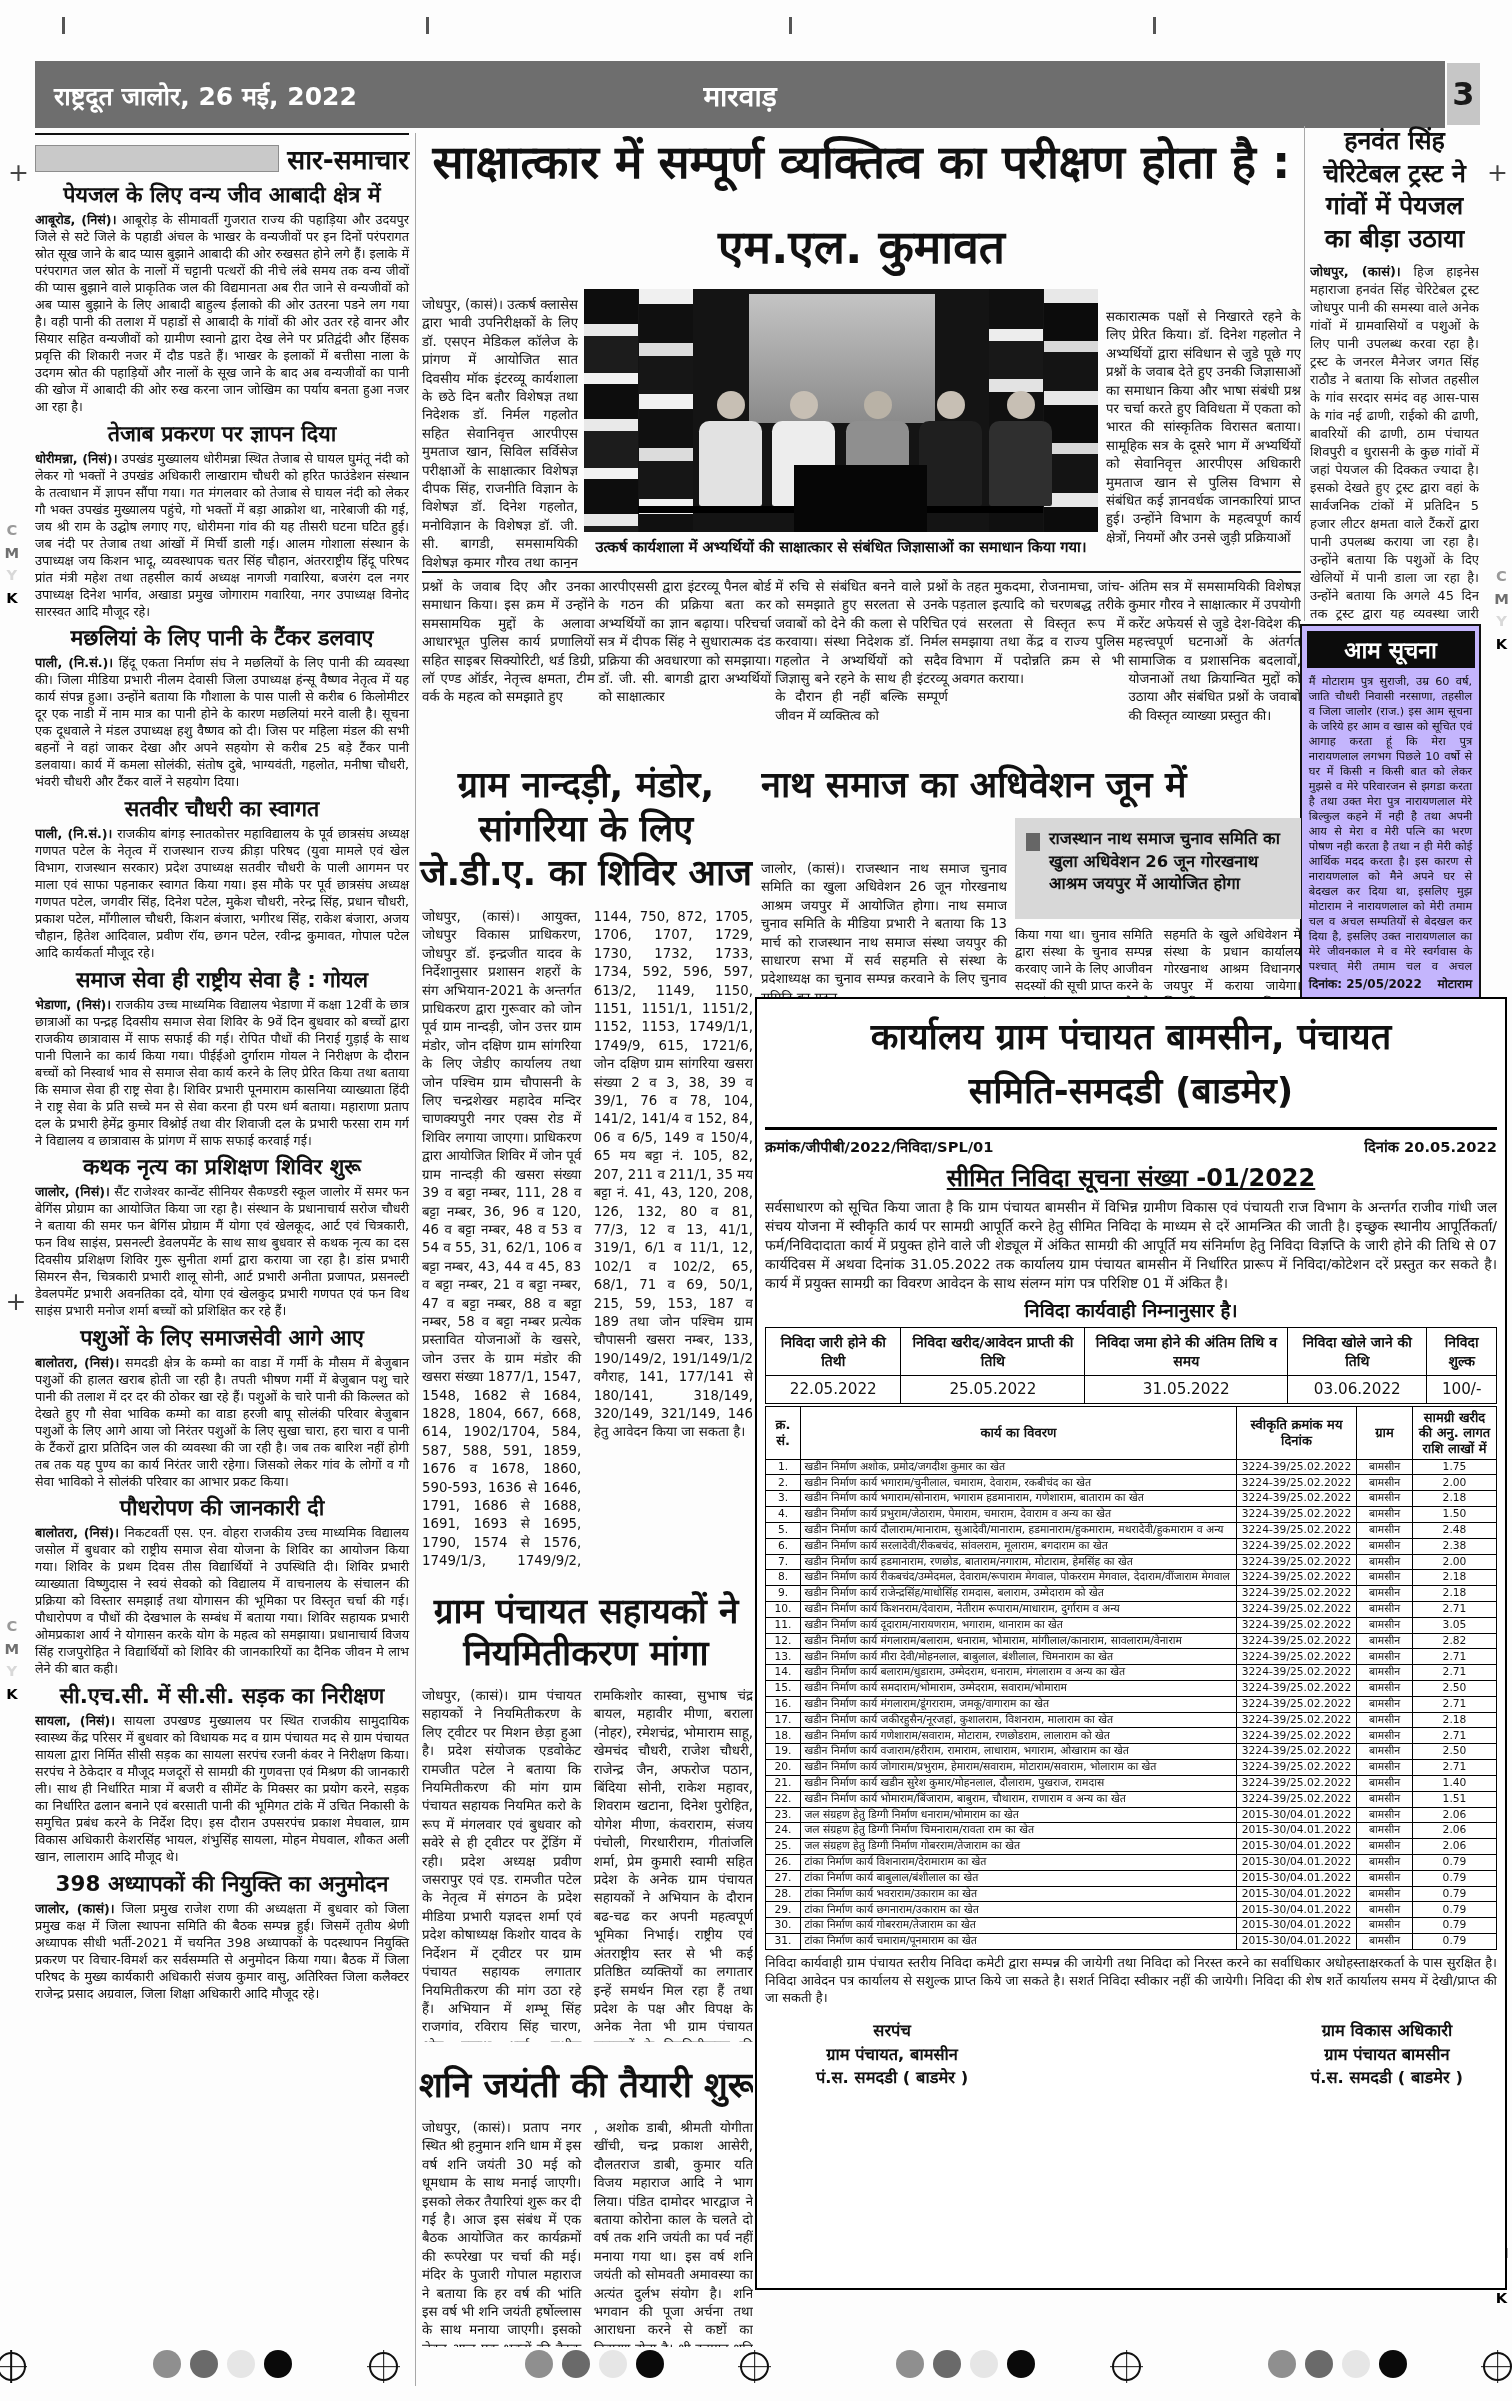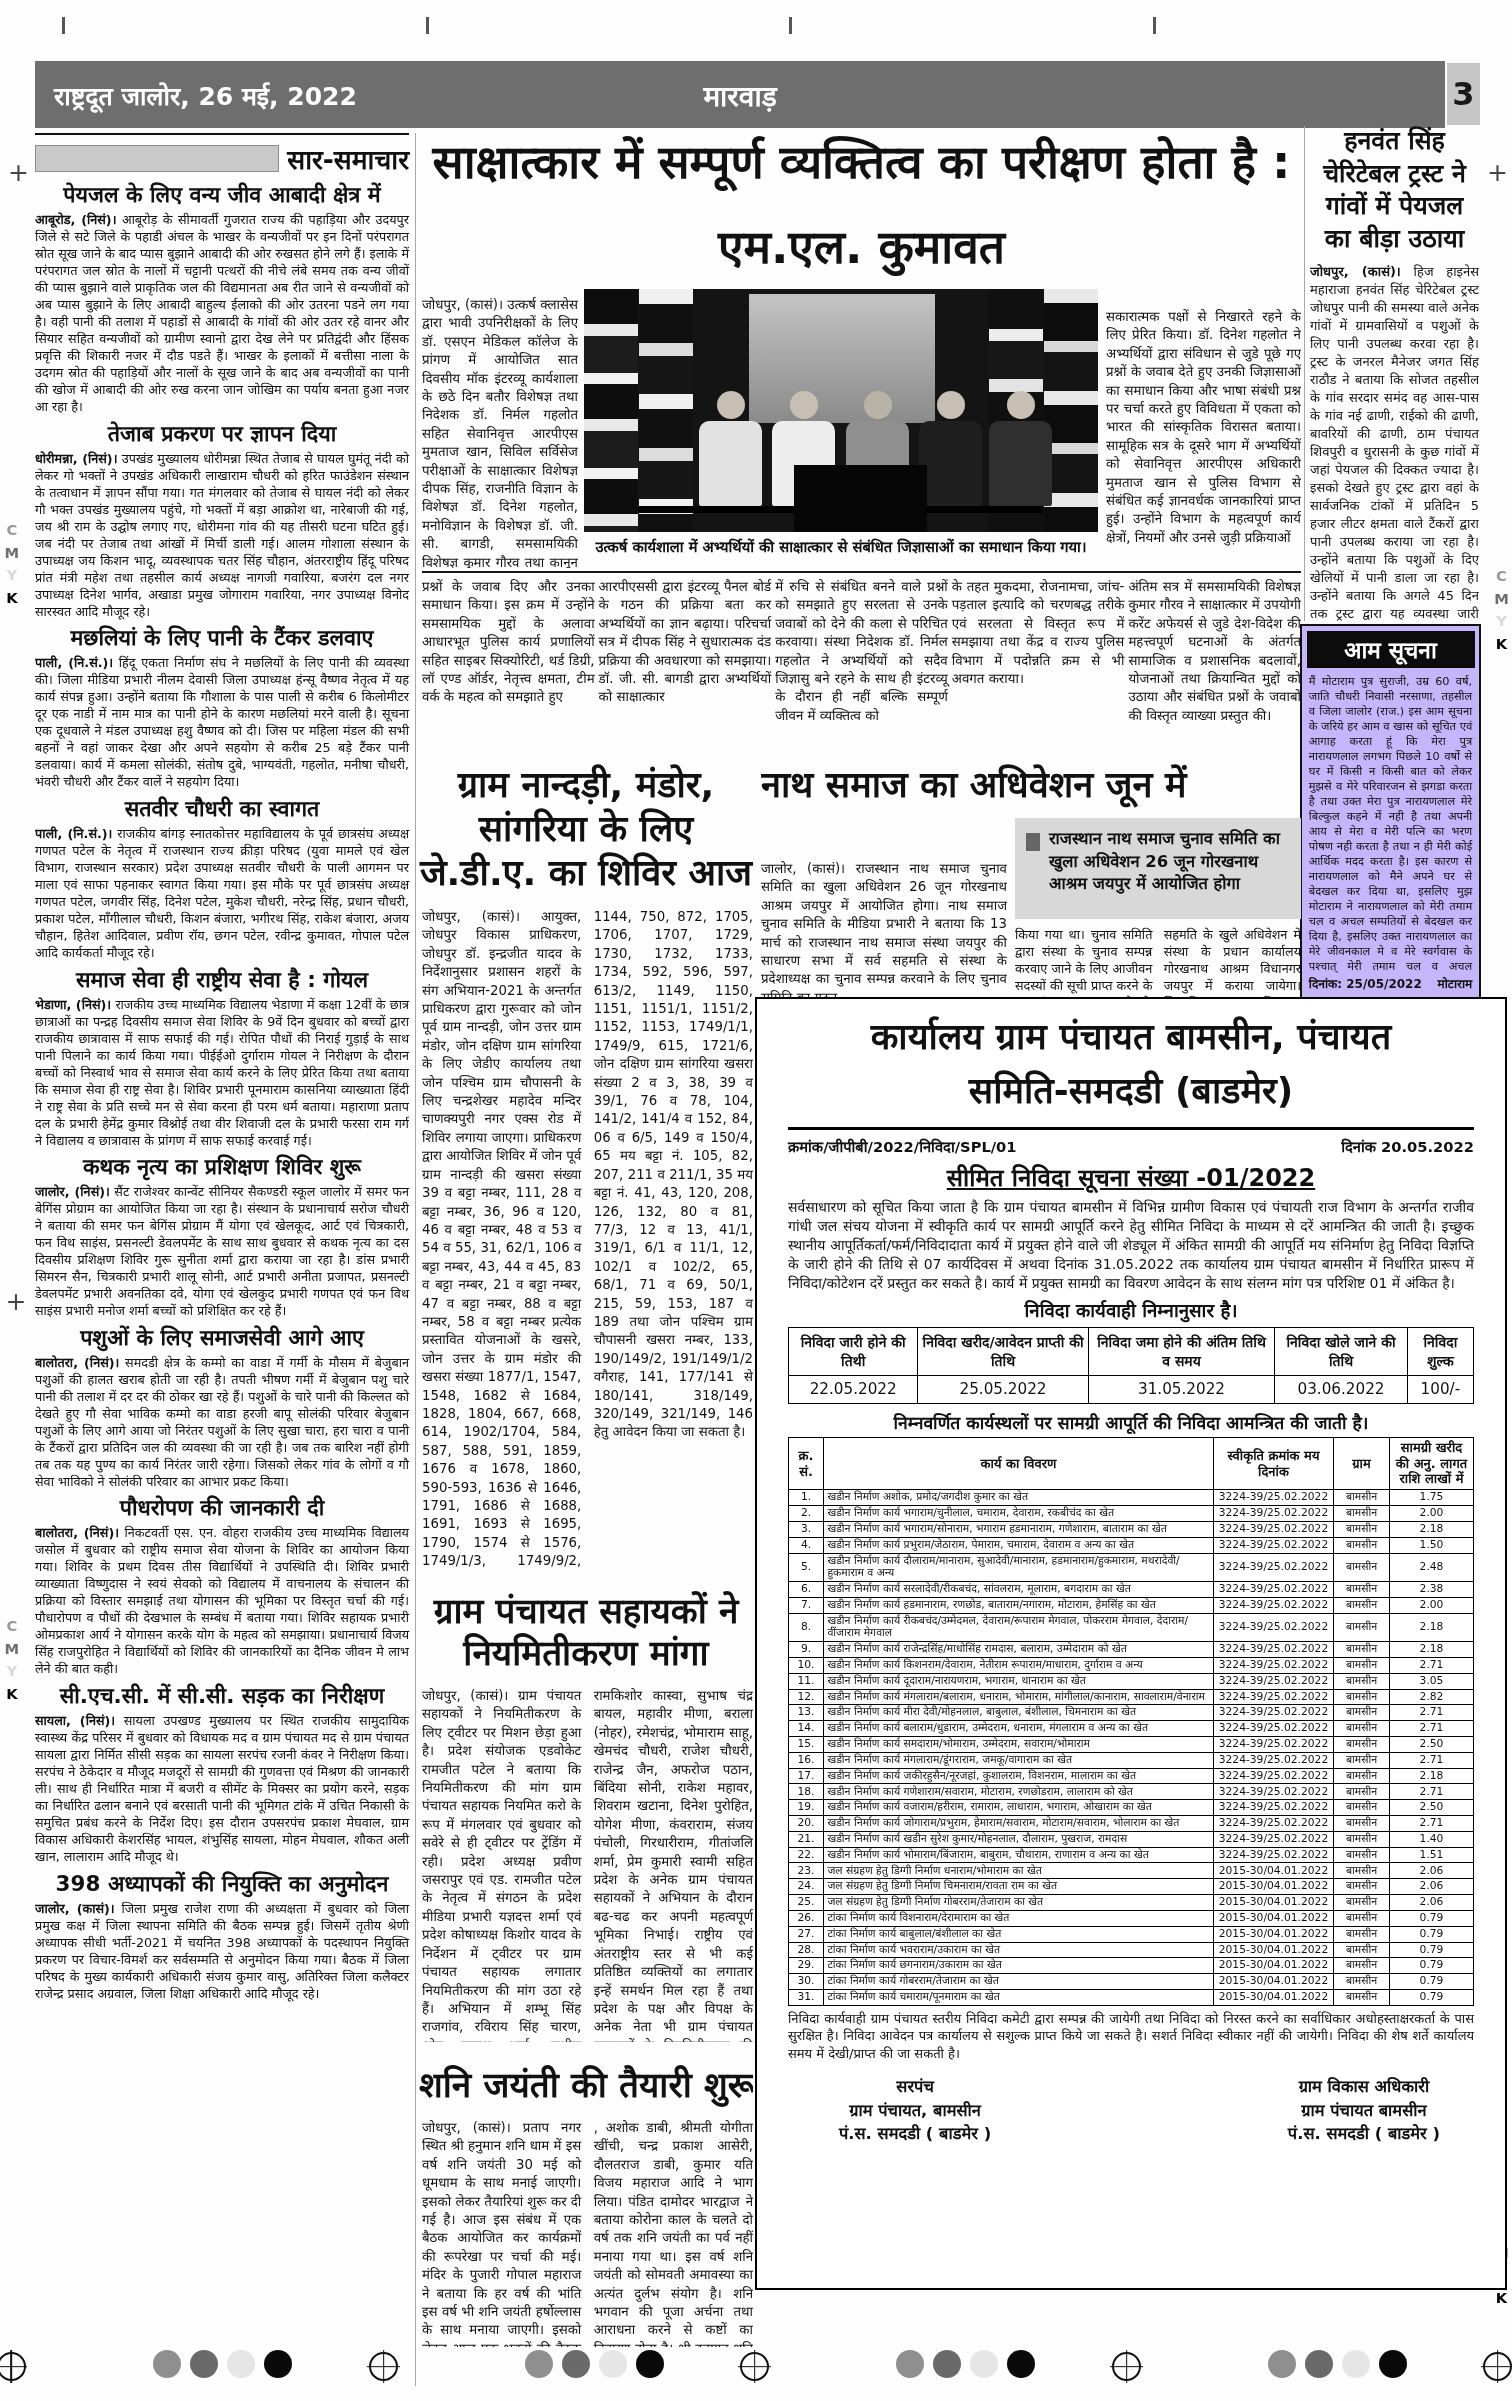--- a/index.html
+++ b/index.html
@@ -74,7 +74,7 @@
   .shani-body{position:absolute;left:422px;top:2119px;width:331px;height:228px;display:flex;gap:12.4px;overflow:hidden;}
   .shani-body .coltext{flex:1;}
   
-  .tender{position:absolute;left:755px;top:997px;width:752px;height:1293px;border:2.8px solid #000;box-sizing:border-box;padding:8px 31px;background:#fff;overflow:hidden;}
+  .tender{position:absolute;left:755px;top:997px;width:752px;height:1293px;border:2.8px solid #000;box-sizing:border-box;padding:8px 8px;background:#fff;overflow:hidden;}
   .t-title{font-size:36px;font-weight:700;text-align:center;line-height:1.5;border-bottom:3.4px solid #000;padding:3.4px 0 9px;}
   .t-refrow{display:flex;justify-content:space-between;font-size:14.7px;font-weight:700;margin-top:5.6px;}
   .t-sub{font-size:24px;font-weight:700;text-align:center;text-decoration:underline;margin:4.5px 0;}

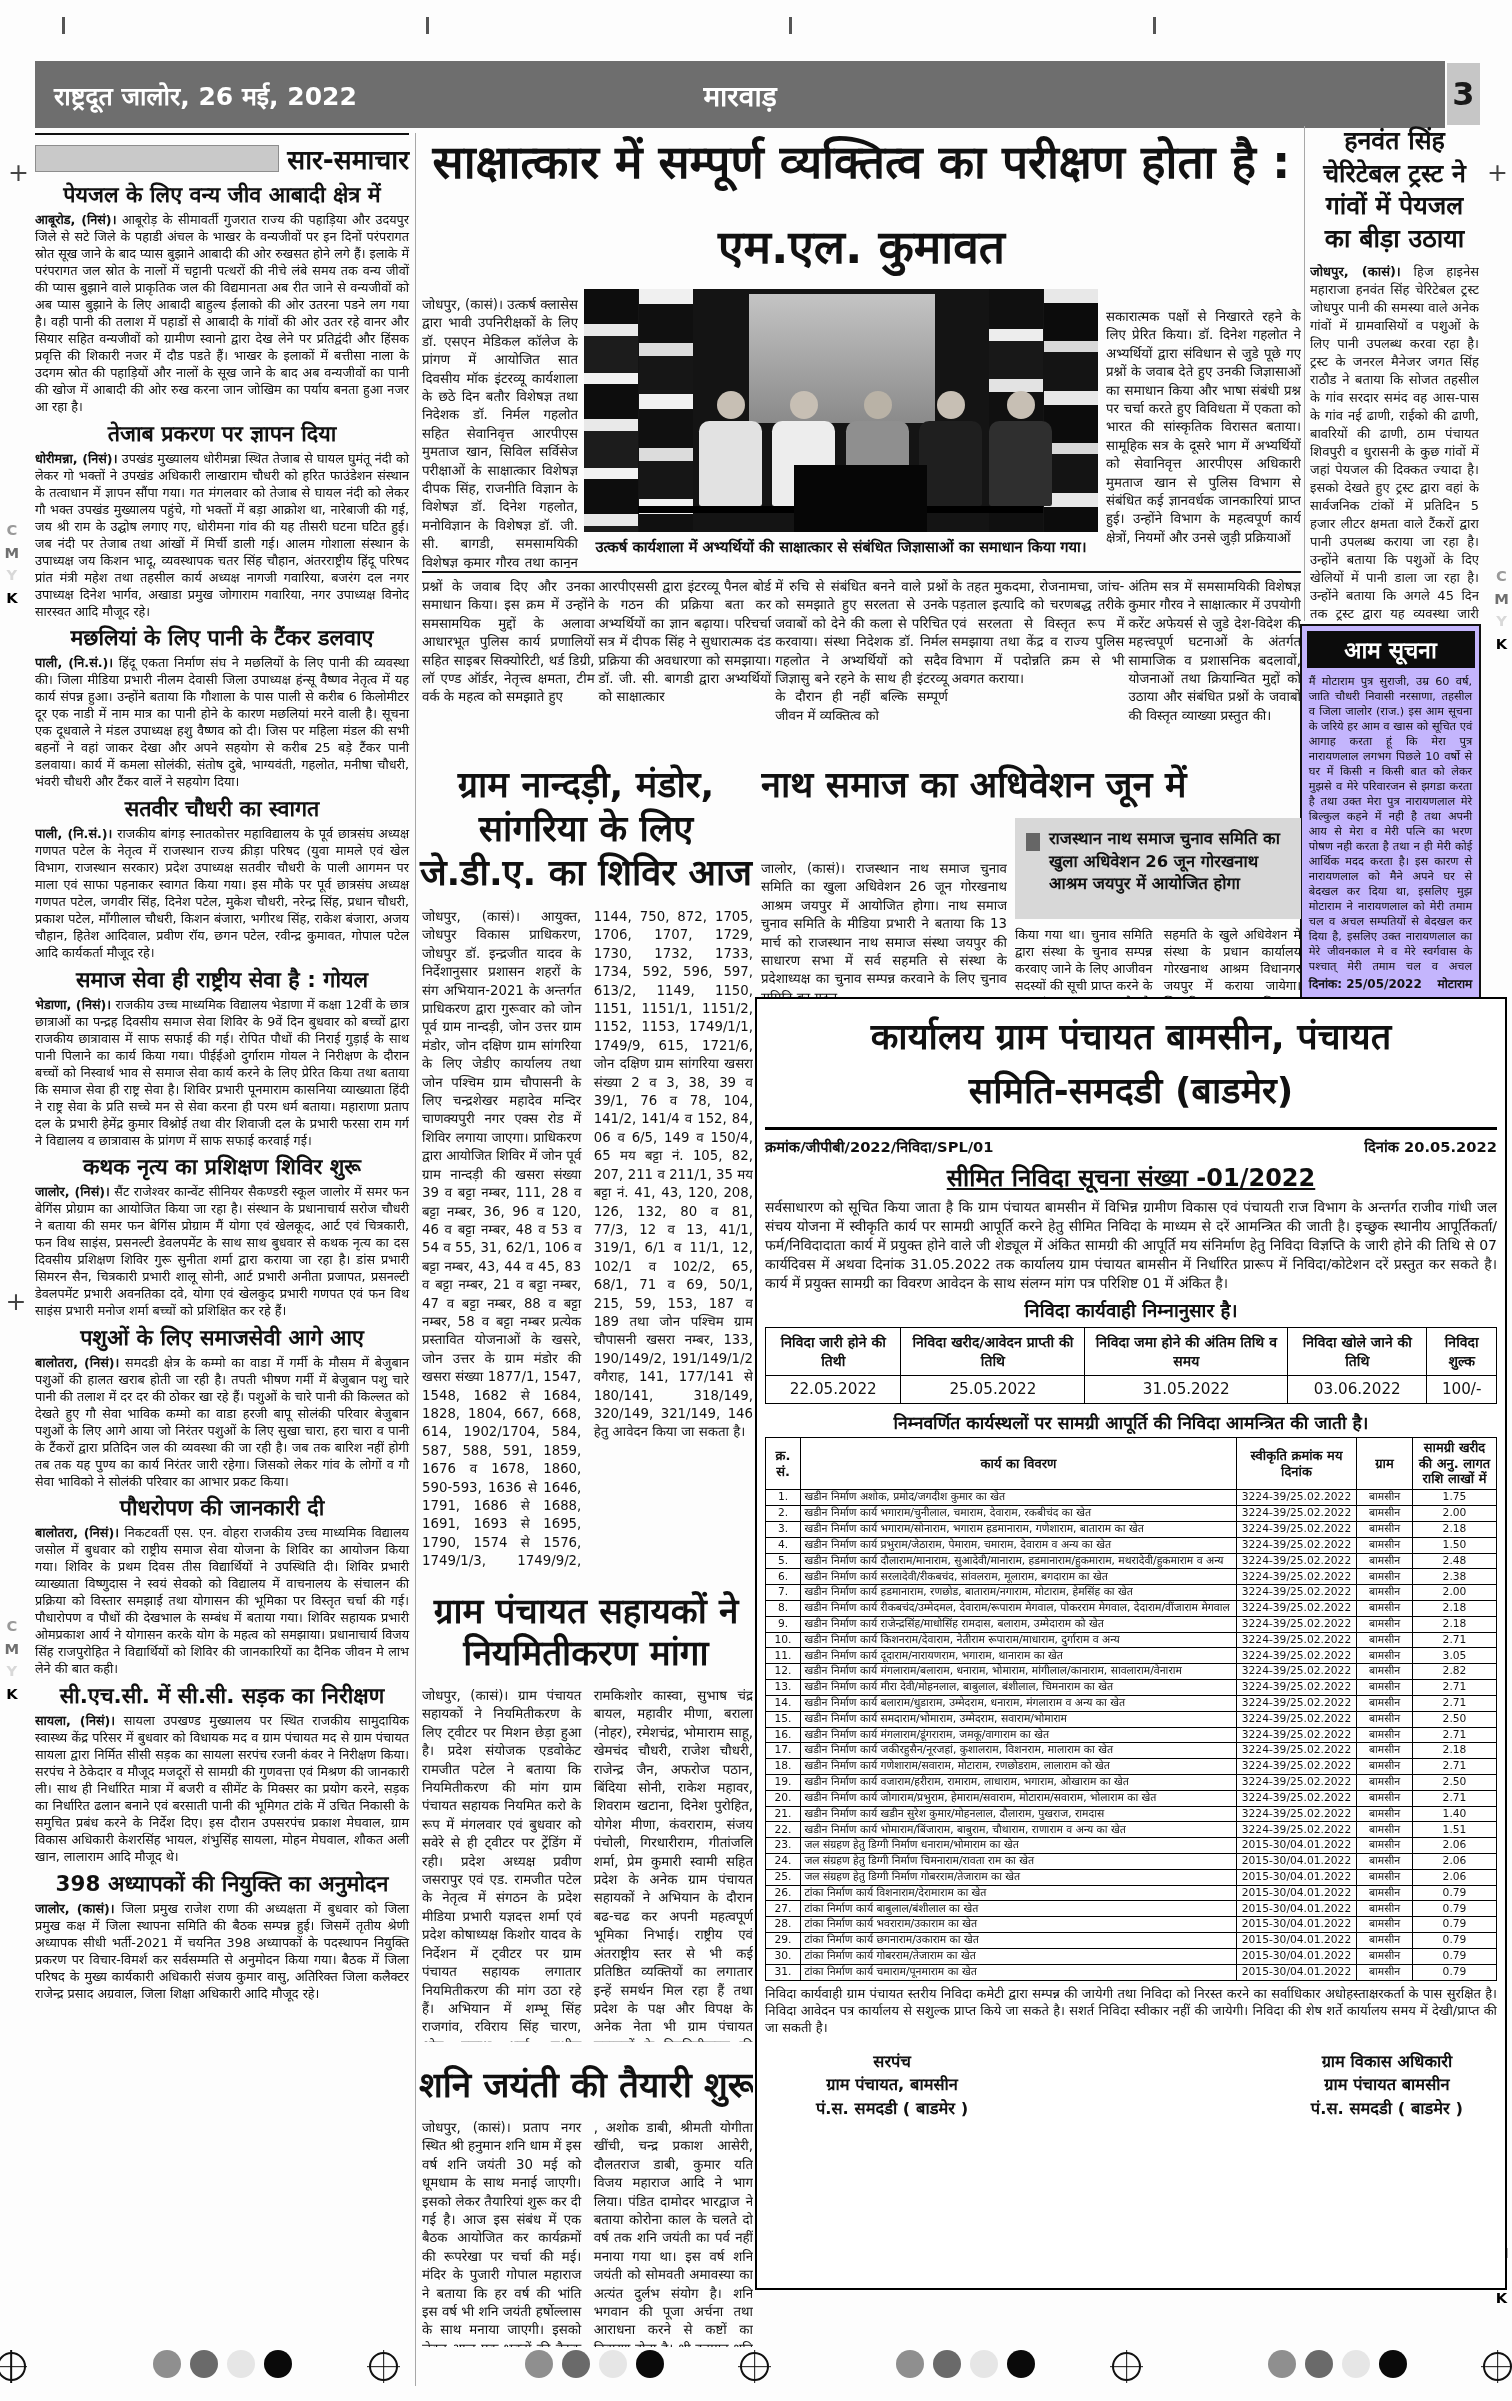--- a/index.html
+++ b/index.html
@@ -322,7 +322,6 @@
       </tbody>
     </table>
 
-    <div class="t-works">निम्नवर्णित कार्यस्थलों पर सामग्री आपूर्ति की निविदा आमन्त्रित की जाती है।</div>
     <table class="t2">
       <colgroup>
           <col style="width:35px">

